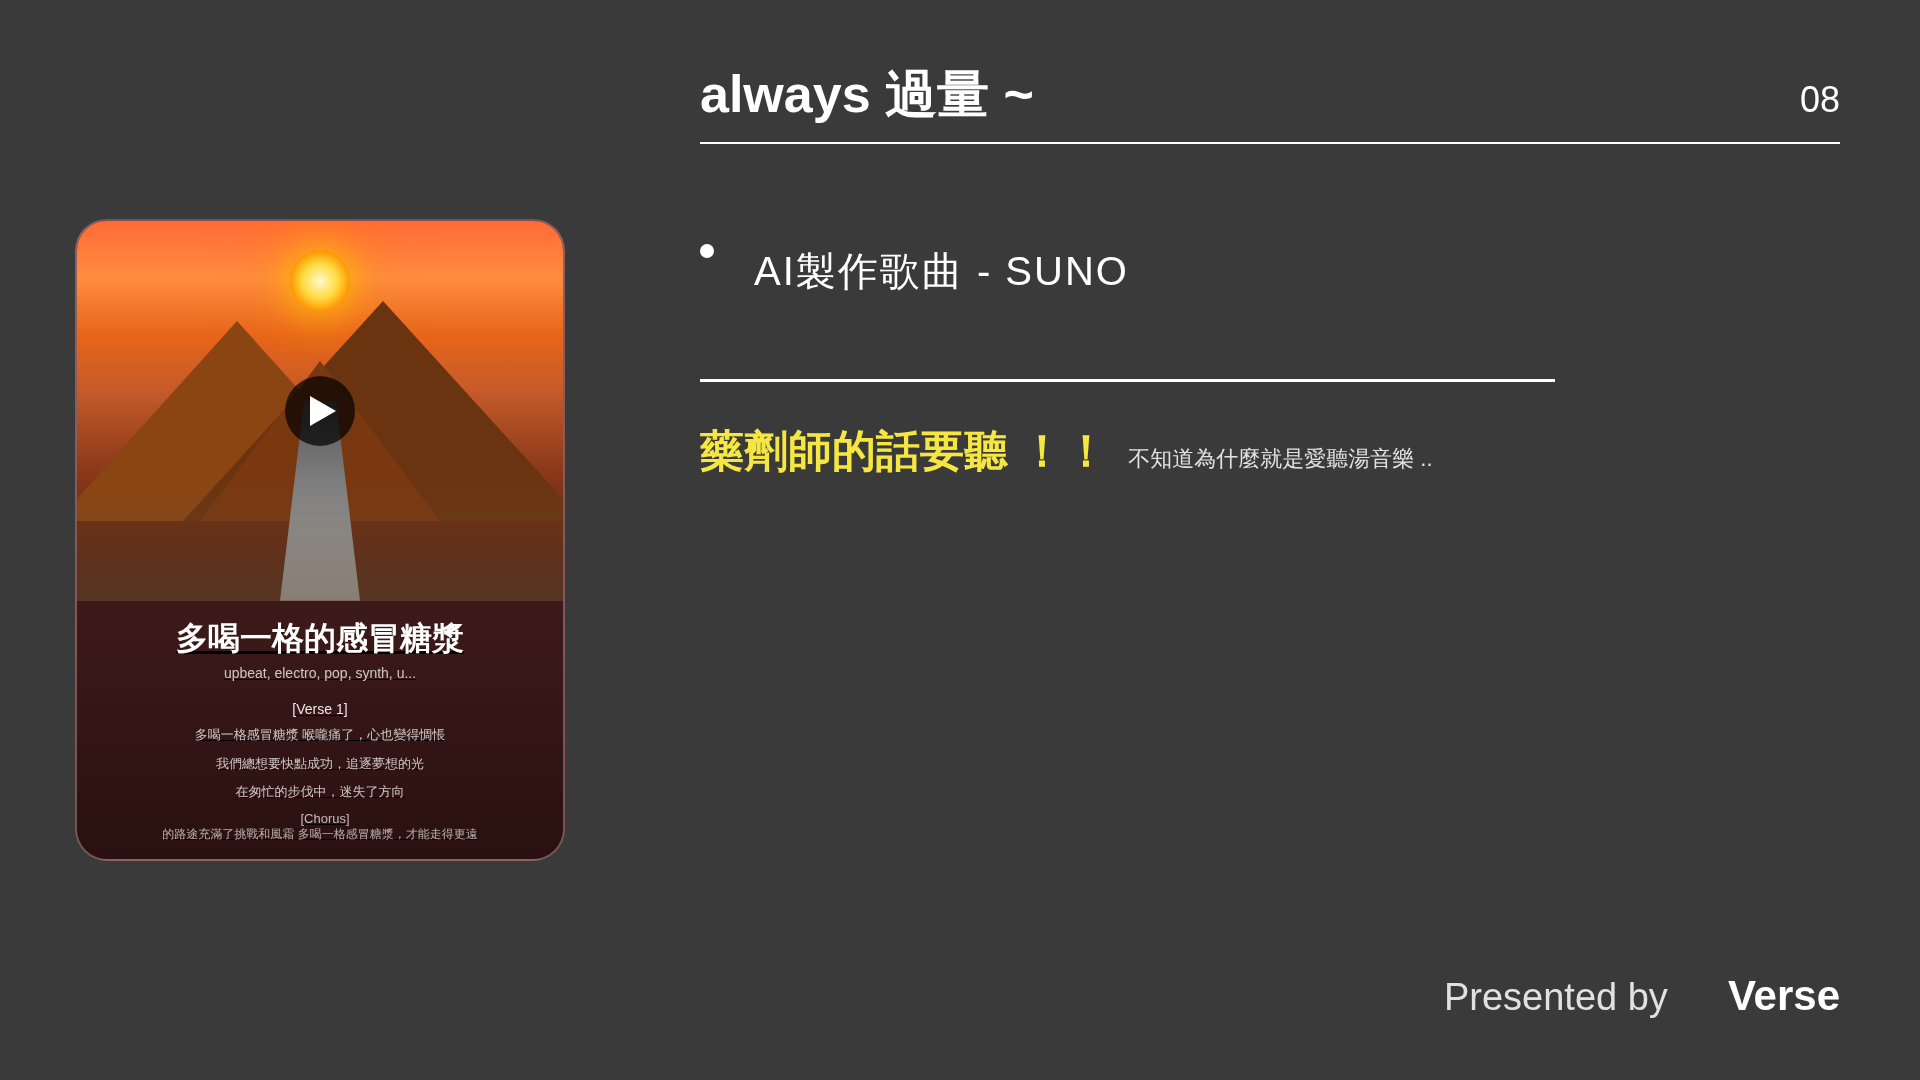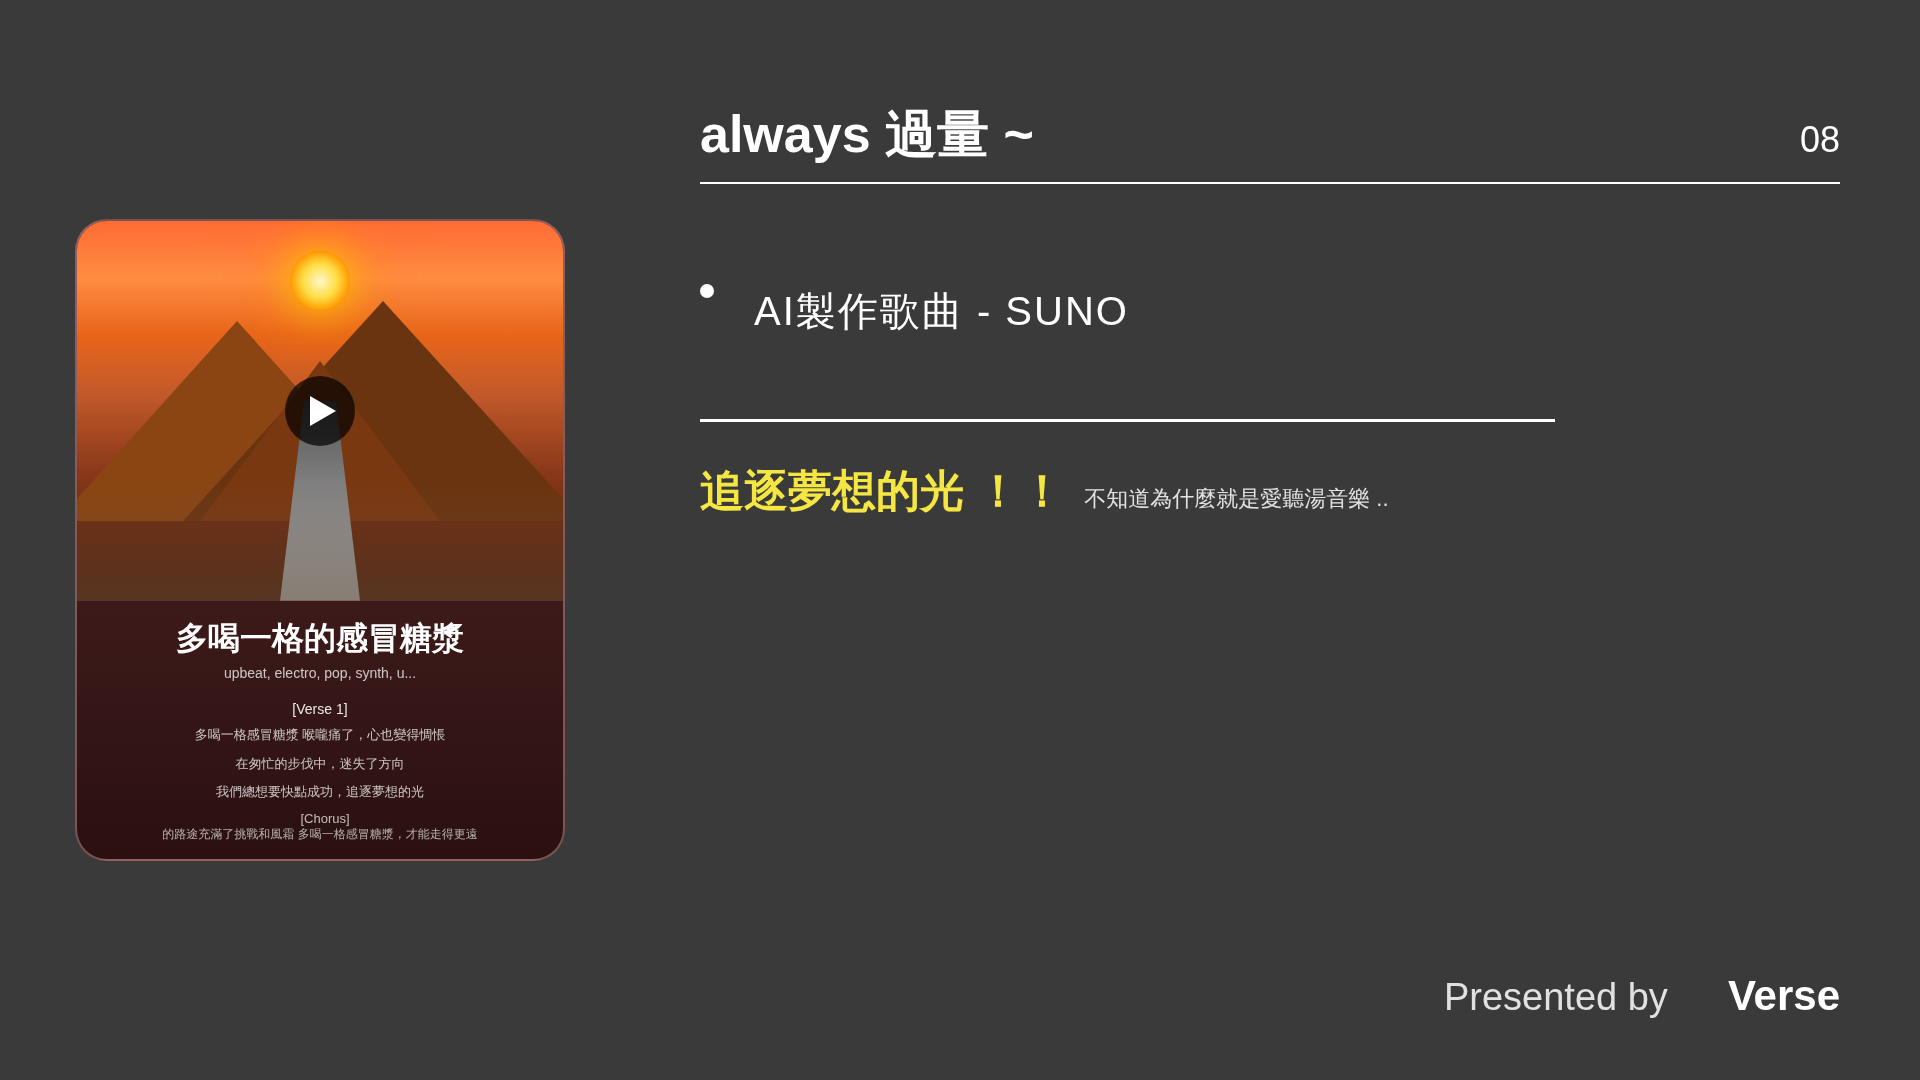--- a/index.html
+++ b/index.html
@@ -230,7 +230,6 @@
       font-size: 52px;
       font-weight: bold;
       font-family: Arial, sans-serif;
-      margin-top: 40px;
     }
 
     .track-number {

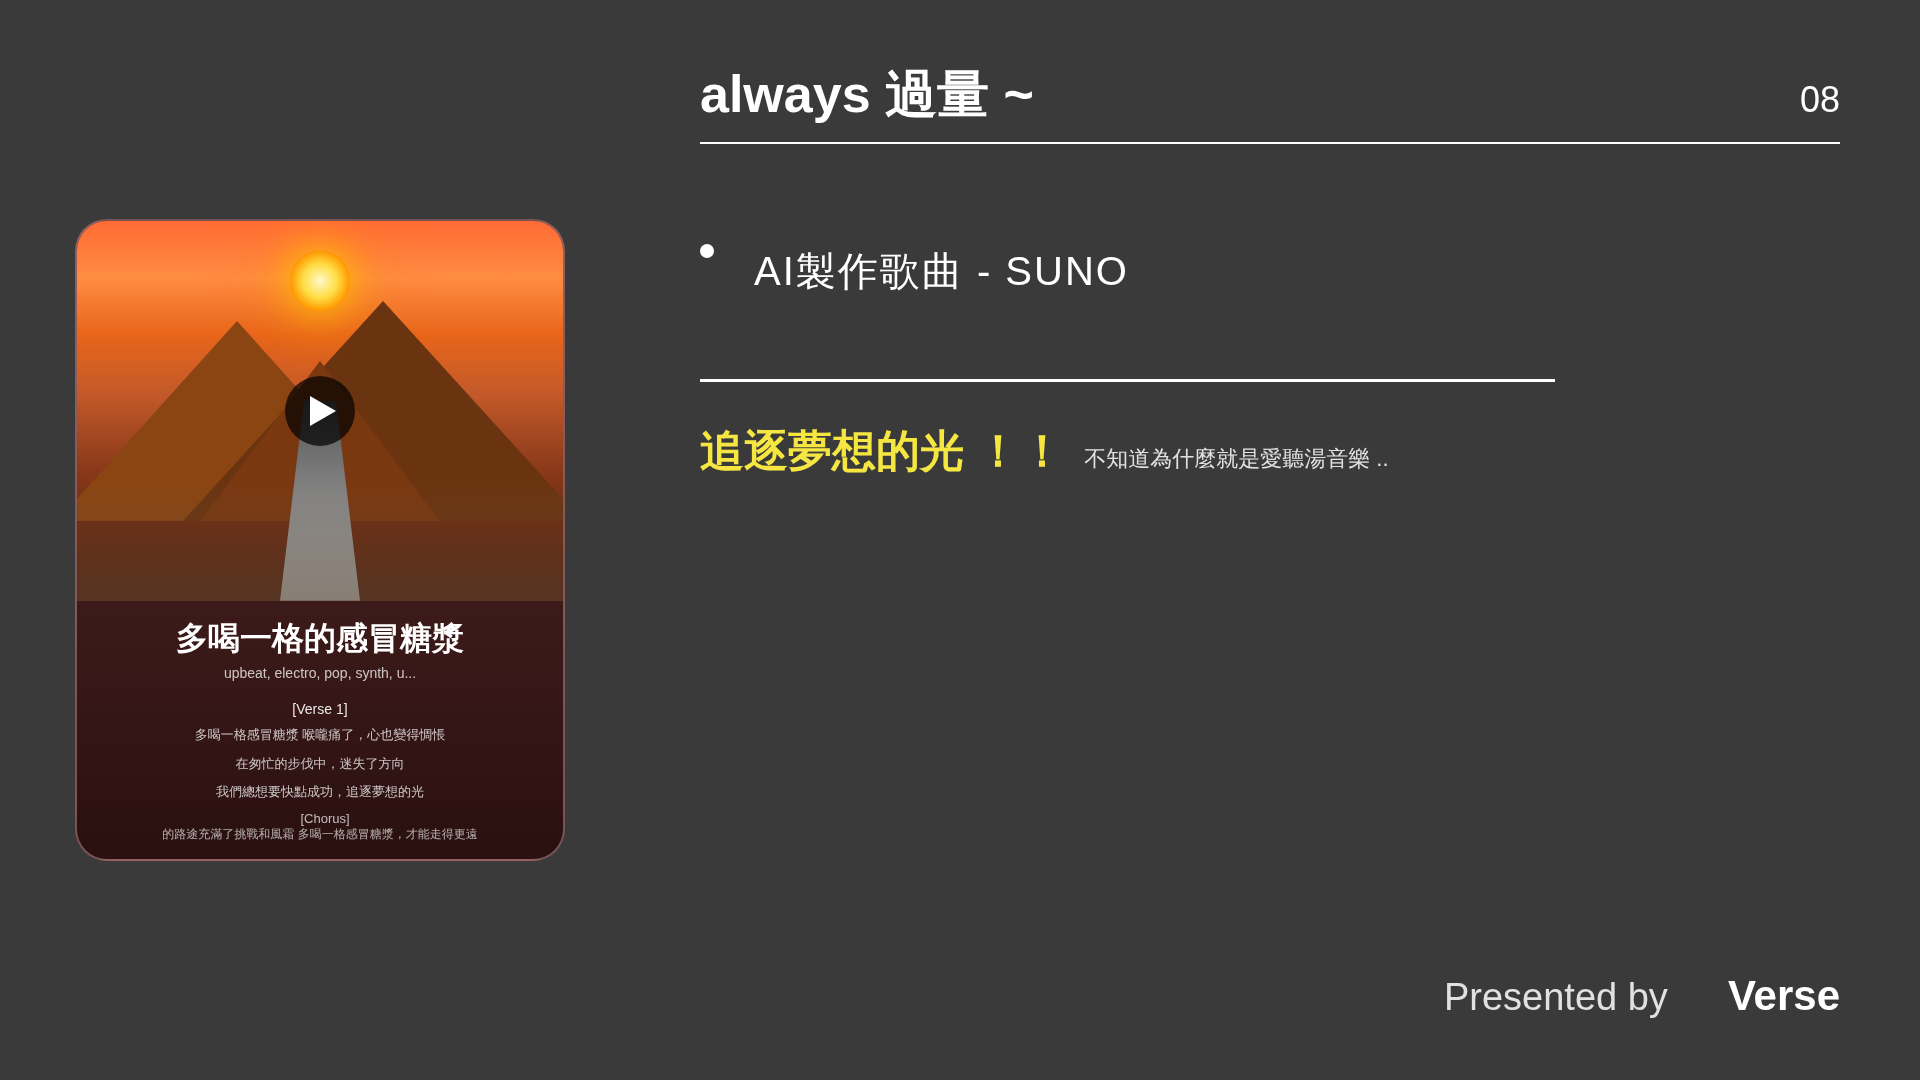--- a/index.html
+++ b/index.html
@@ -361,7 +361,7 @@
   <div class="middle-divider"></div>
 
   <div class="bottom-section">
-    <span class="pharmacist-text">追逐夢想的光 ！！</span>
+    <span class="pharmacist-text">藥劑師的話要聽 ！！</span>
     <span class="subtitle-small">不知道為什麼就是愛聽湯音樂 ..</span>
   </div>
 

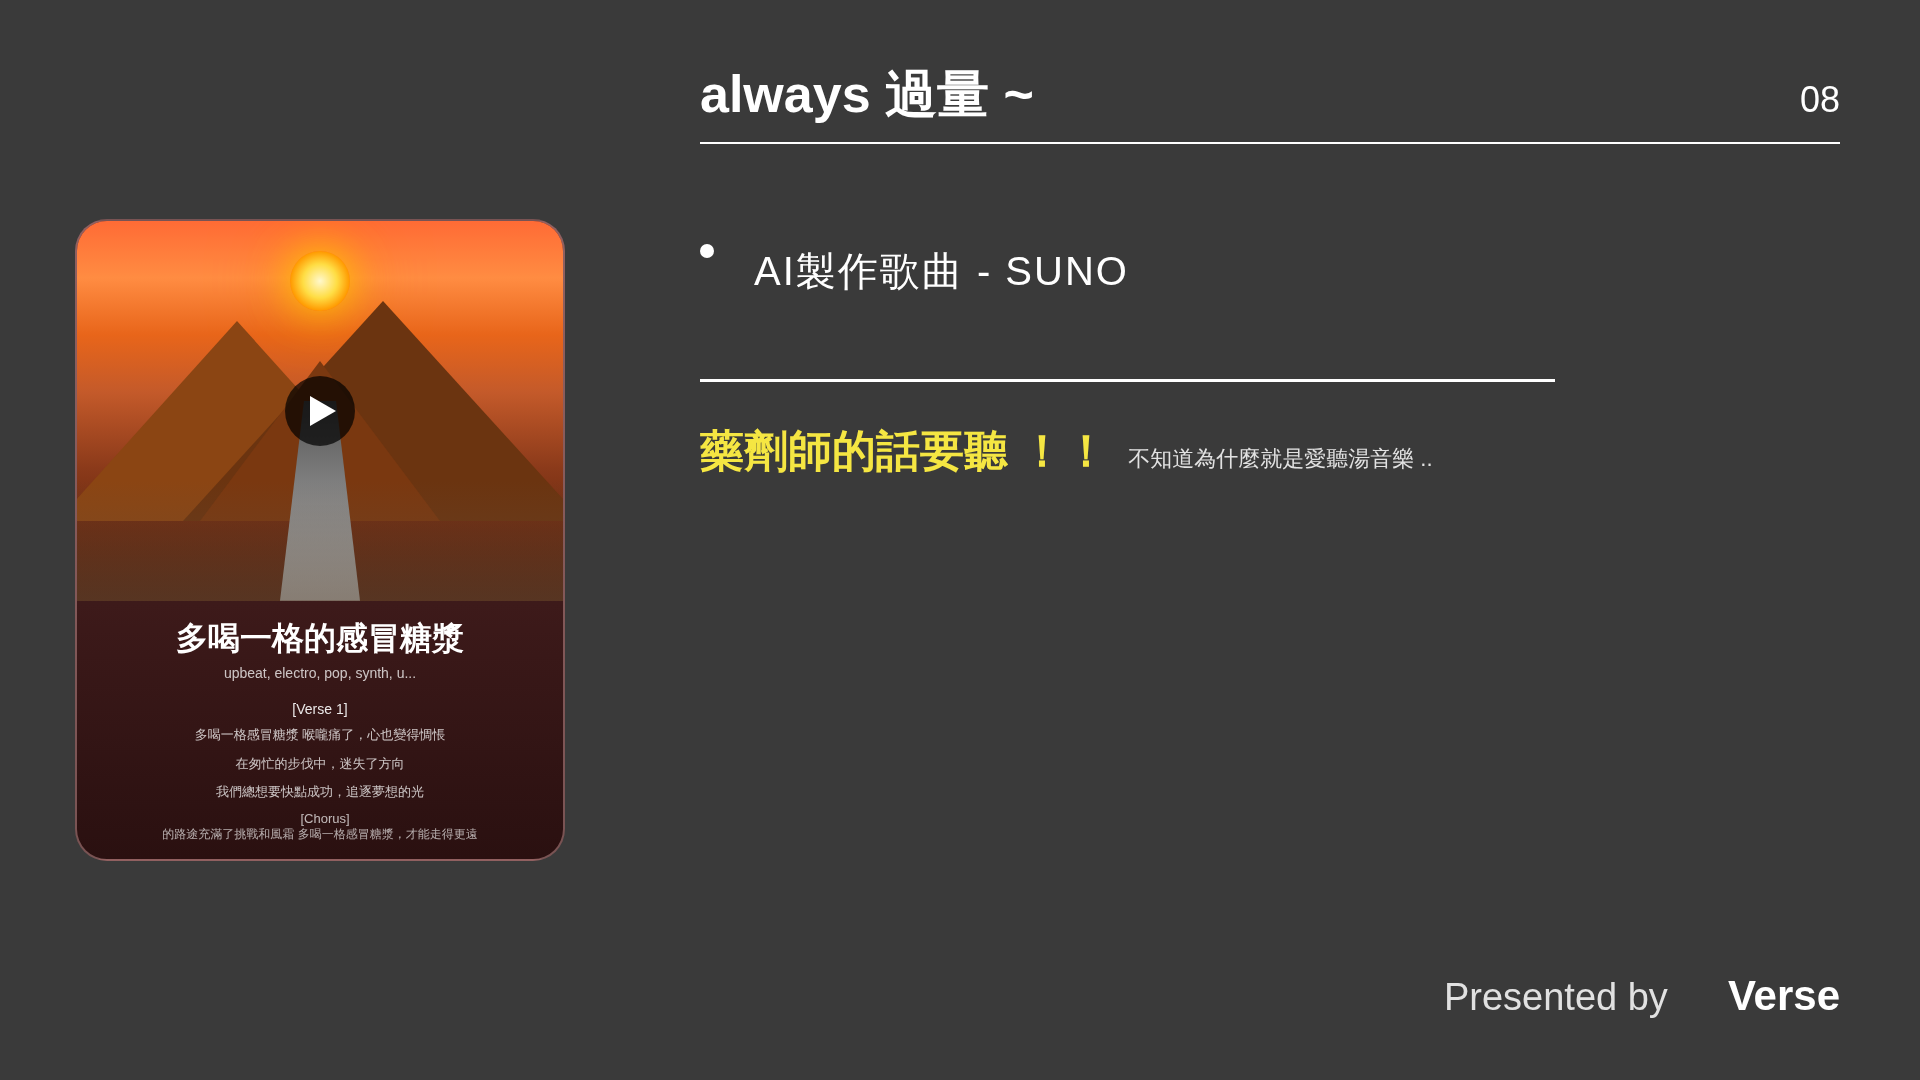--- a/index.html
+++ b/index.html
@@ -25,6 +25,7 @@
       align-items: center;
       justify-content: center;
       flex-shrink: 0;
+      text-decoration: underline;
     }
 
     .music-card {

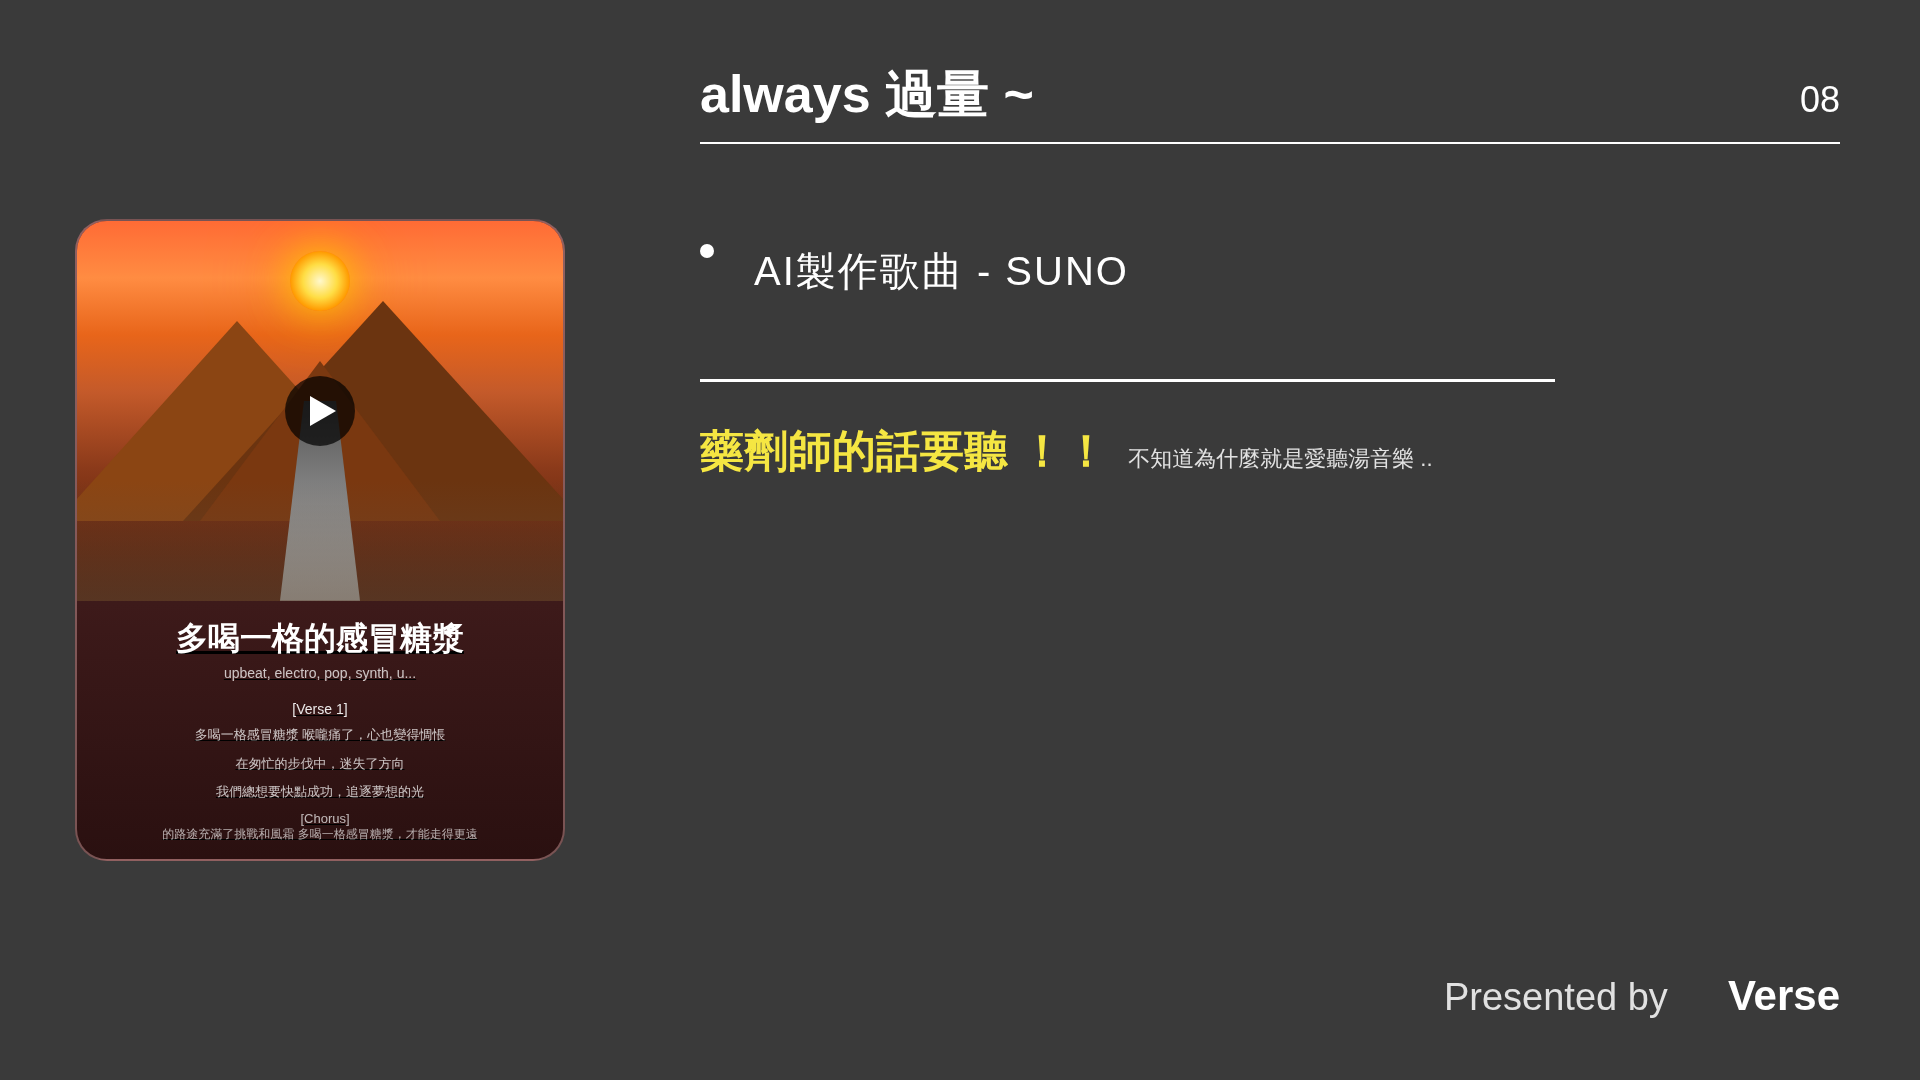--- a/index.html
+++ b/index.html
@@ -340,8 +340,8 @@
     <div class="card-subtitle">upbeat, electro, pop, synth, u...</div>
     <div class="card-verse-label">[Verse 1]</div>
     <div class="card-lyrics">多喝一格感冒糖漿 喉嚨痛了，心也變得惆悵</div>
+    <div class="card-lyrics">我們總想要快點成功，追逐夢想的光</div>
     <div class="card-lyrics">在匆忙的步伐中，迷失了方向</div>
-    <div class="card-lyrics">我們總想要快點成功，追逐夢想的光</div>
     <div class="card-chorus">[Chorus]</div>
     <div class="card-bottom-lyric">的路途充滿了挑戰和風霜 多喝一格感冒糖漿，才能走得更遠</div>
   </div>

